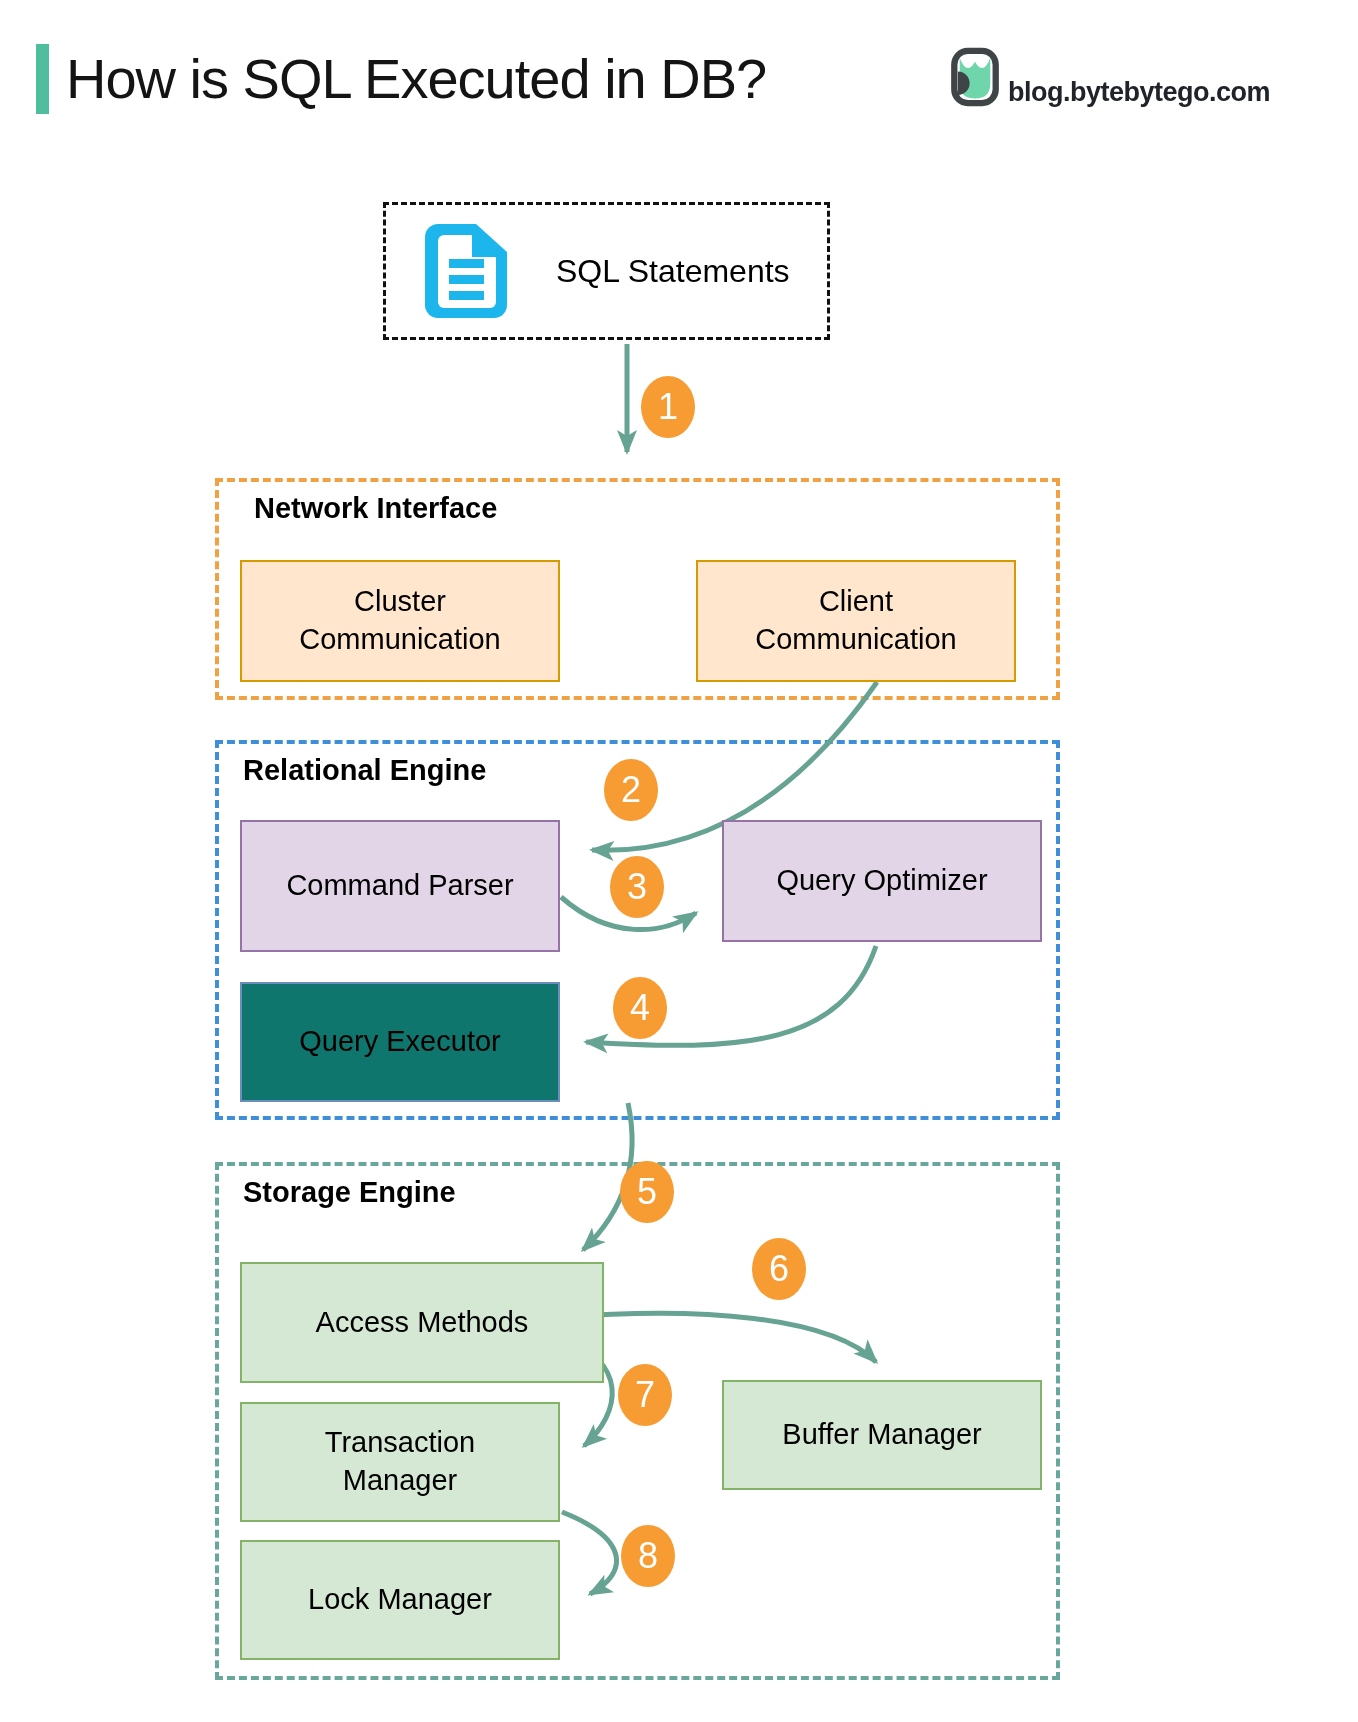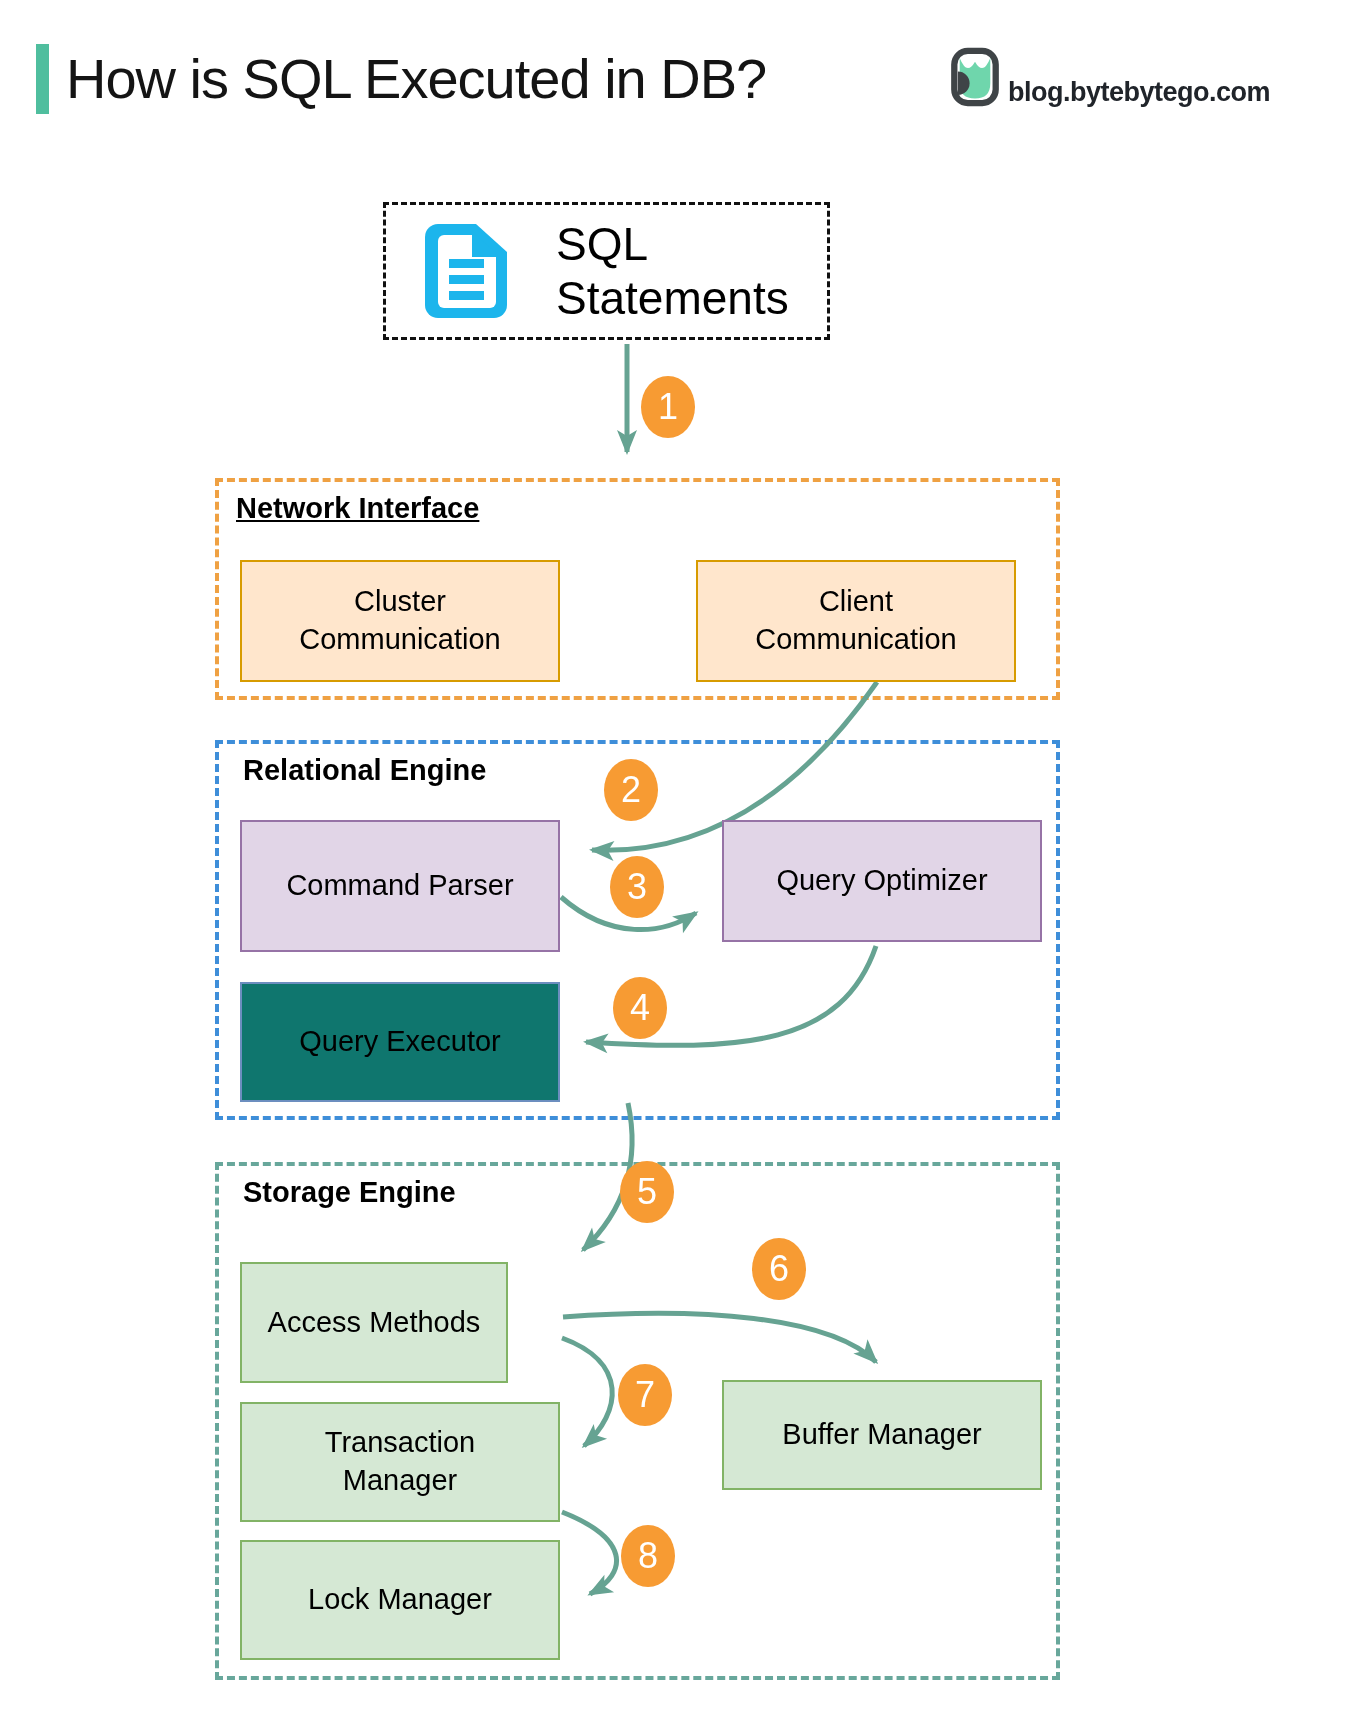--- a/index.html
+++ b/index.html
@@ -22,7 +22,7 @@
     border:3px dashed #111;display:flex;align-items:center;padding-left:34px;gap:46px;
   }
   .doc-icon{width:90px;height:100px;flex:0 0 auto;}
-  .source-label{font-size:46px;color:#000;}
+  .source-label{font-size:32px;color:#000;}
   
   .section{position:absolute;box-sizing:border-box;border-style:dashed;border-width:4px;background:transparent;}
   .section.network{left:215px;top:478px;width:845px;height:222px;border-color:#EFA143;}

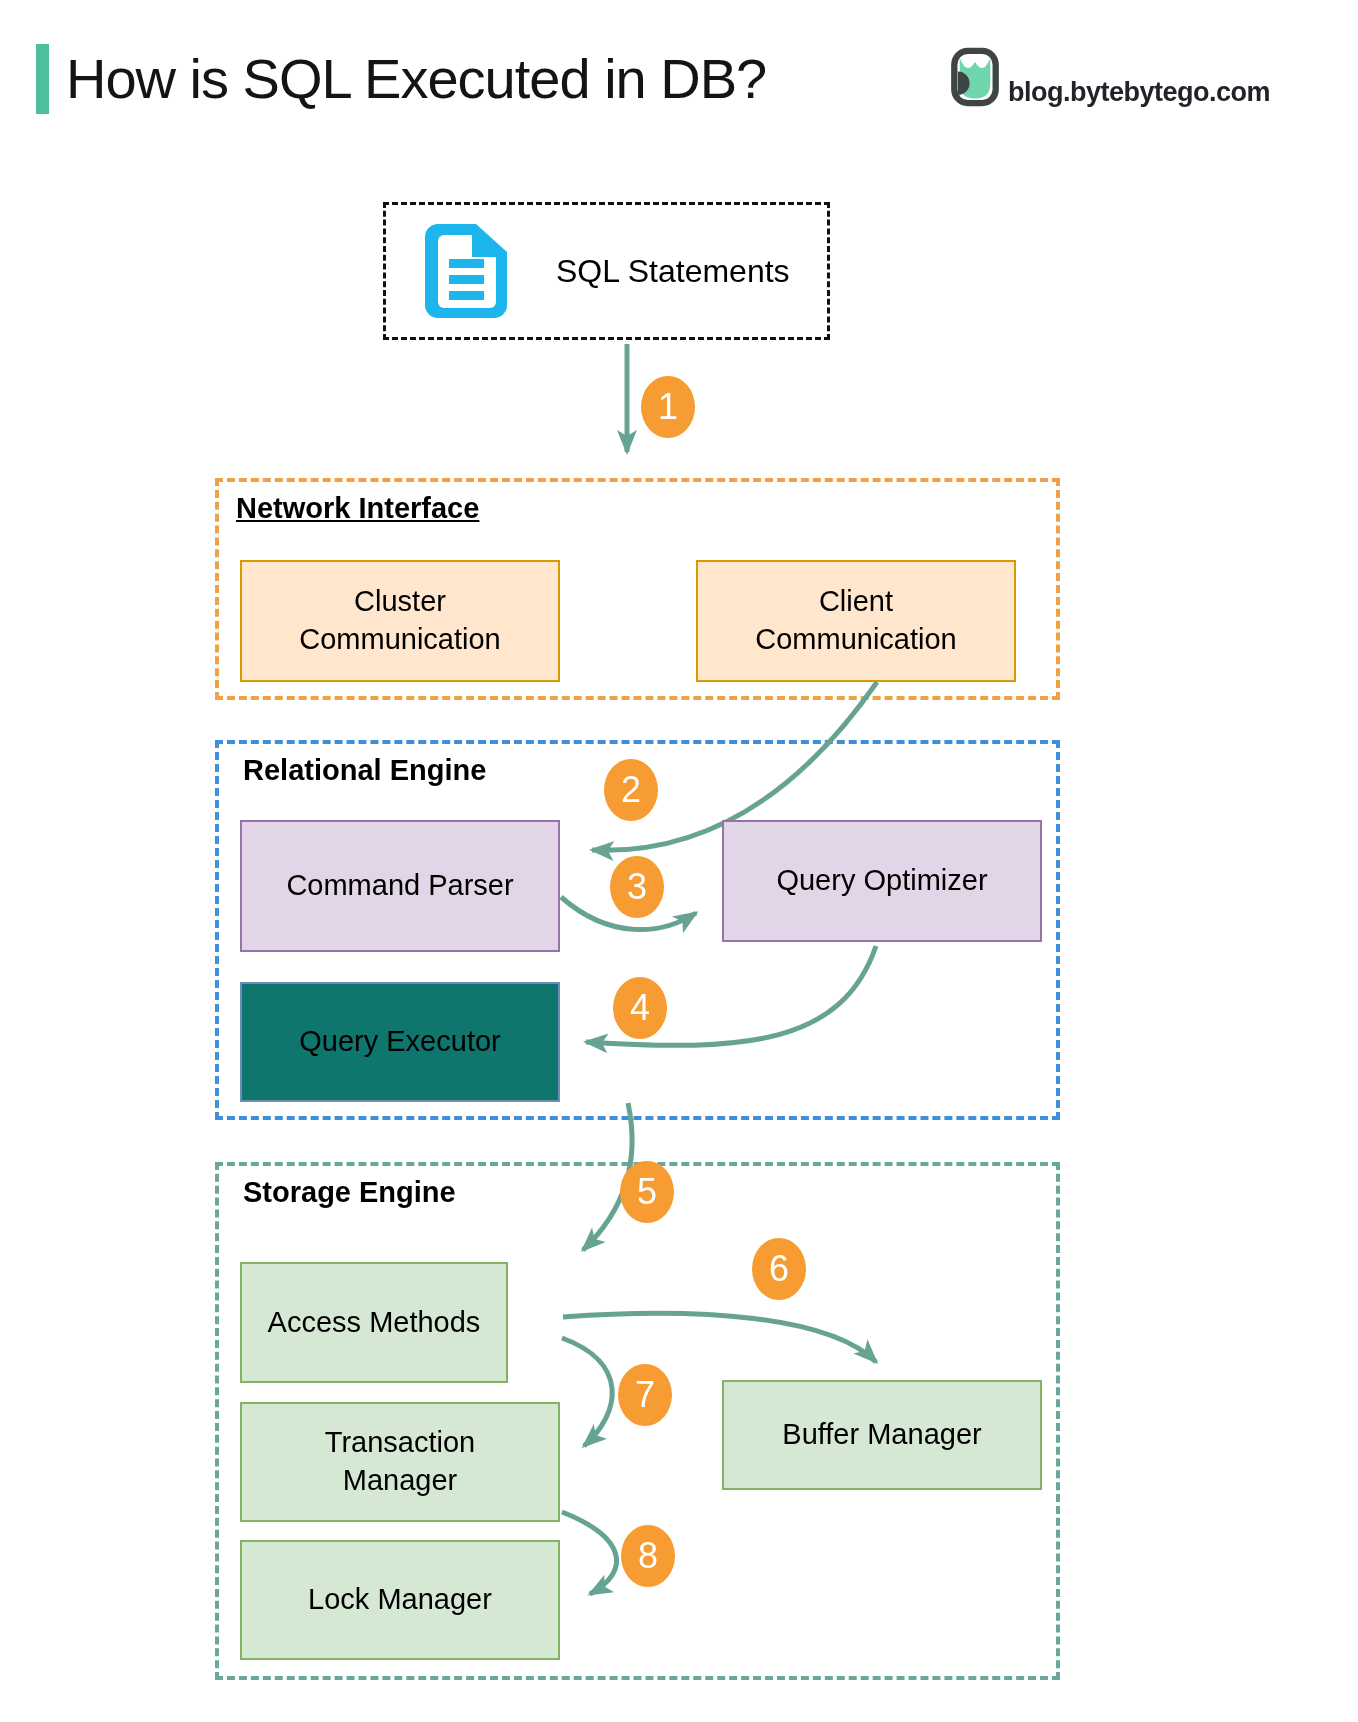--- a/index.html
+++ b/index.html
@@ -29,7 +29,7 @@
   .section.relational{left:215px;top:740px;width:845px;height:380px;border-color:#3E8ED9;}
   .section.storage{left:215px;top:1162px;width:845px;height:518px;border-color:#68A79B;}
   .section-title{position:absolute;font-size:29px;font-weight:bold;color:#000;white-space:nowrap;}
-  .st-network{left:236px;top:492px;text-decoration:underline;}
+  .st-network{left:254px;top:492px;}
   .st-relational{left:243px;top:754px;}
   .st-storage{left:243px;top:1176px;}
   

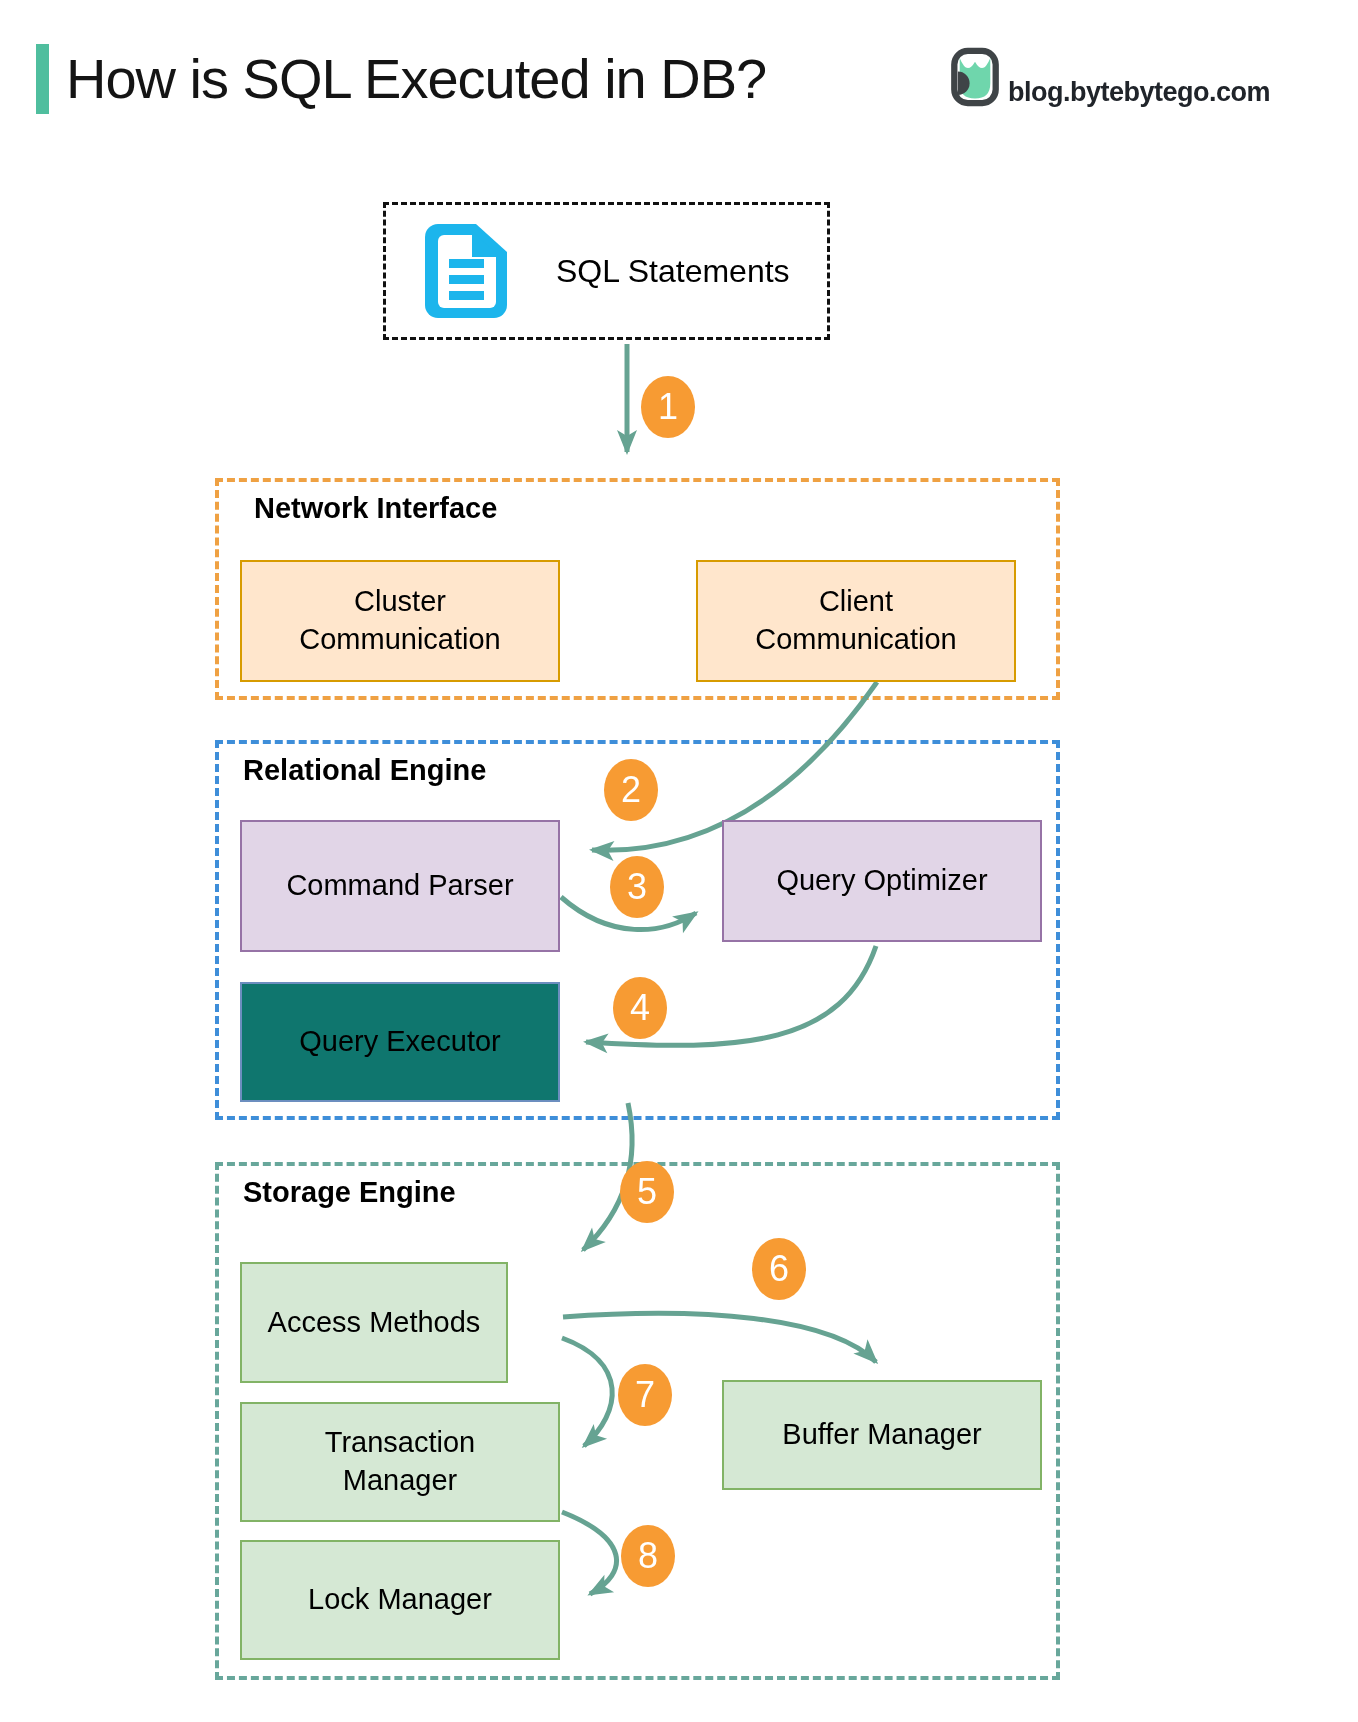--- a/index.html
+++ b/index.html
@@ -47,7 +47,7 @@
   .n-parser  {left:240px;top:820px;width:320px;height:132px;}
   .n-optimizer{left:722px;top:820px;width:320px;height:122px;}
   .n-executor{left:240px;top:982px;width:320px;height:120px;}
-  .n-access  {left:240px;top:1262px;width:268px;height:121px;}
+  .n-access  {left:240px;top:1262px;width:364px;height:121px;}
   .n-transaction{left:240px;top:1402px;width:320px;height:120px;}
   .n-lock    {left:240px;top:1540px;width:320px;height:120px;}
   .n-buffer  {left:722px;top:1380px;width:320px;height:110px;}

